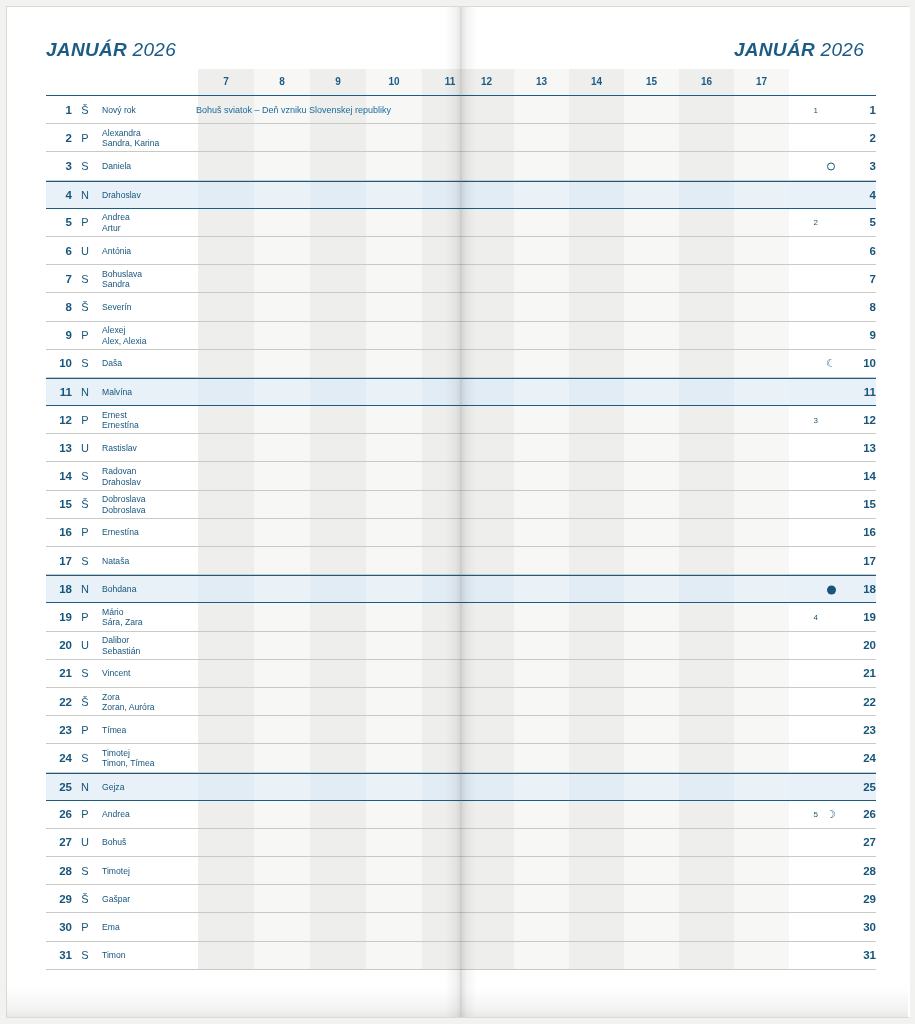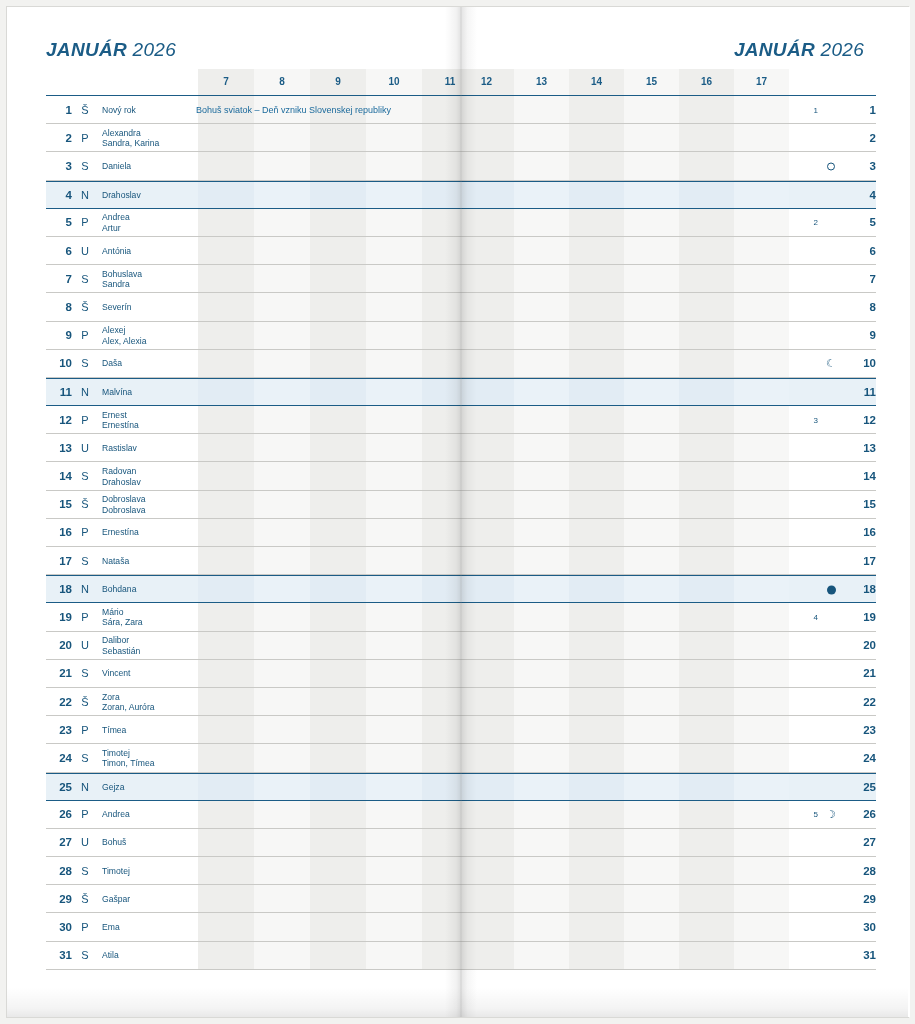--- a/index.html
+++ b/index.html
@@ -854,7 +854,7 @@
             <div class="daynum">31</div>
             <div class="dayletter">S</div>
             <div class="names">
-              <div>Atila</div>
+              <div>Timon</div>
             </div>
             <div class="daynum-right">31</div>
           </div>

